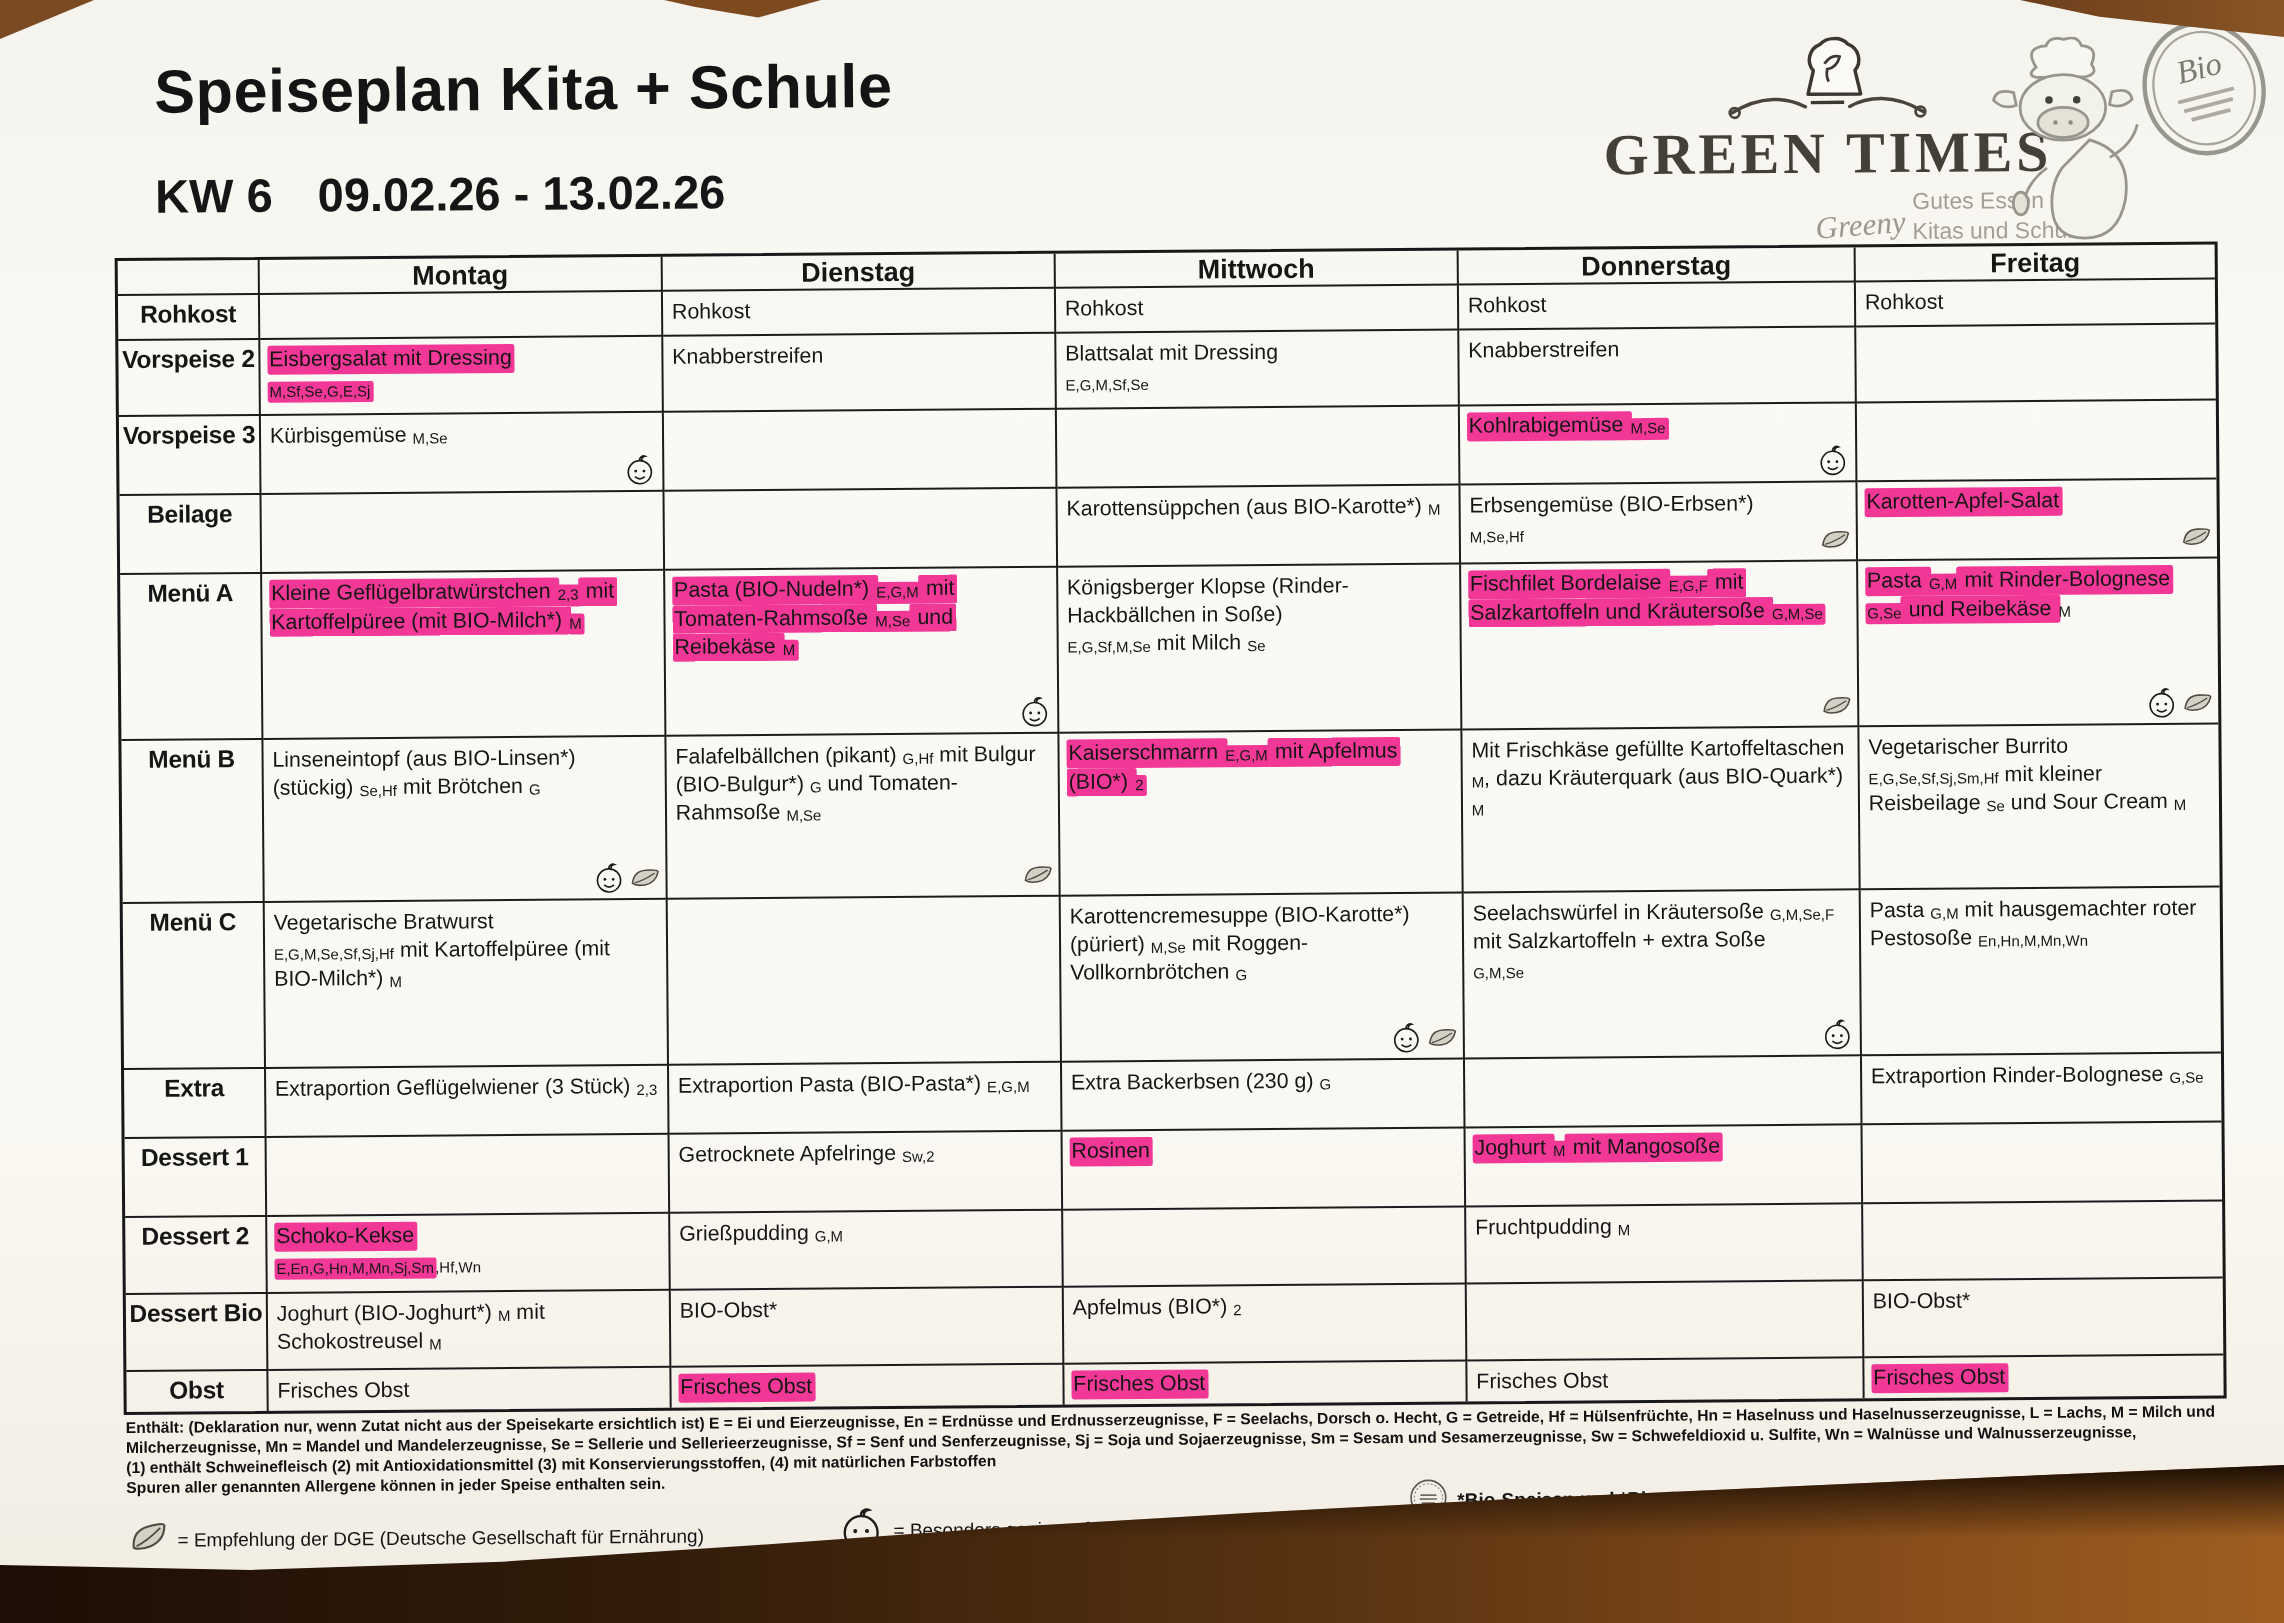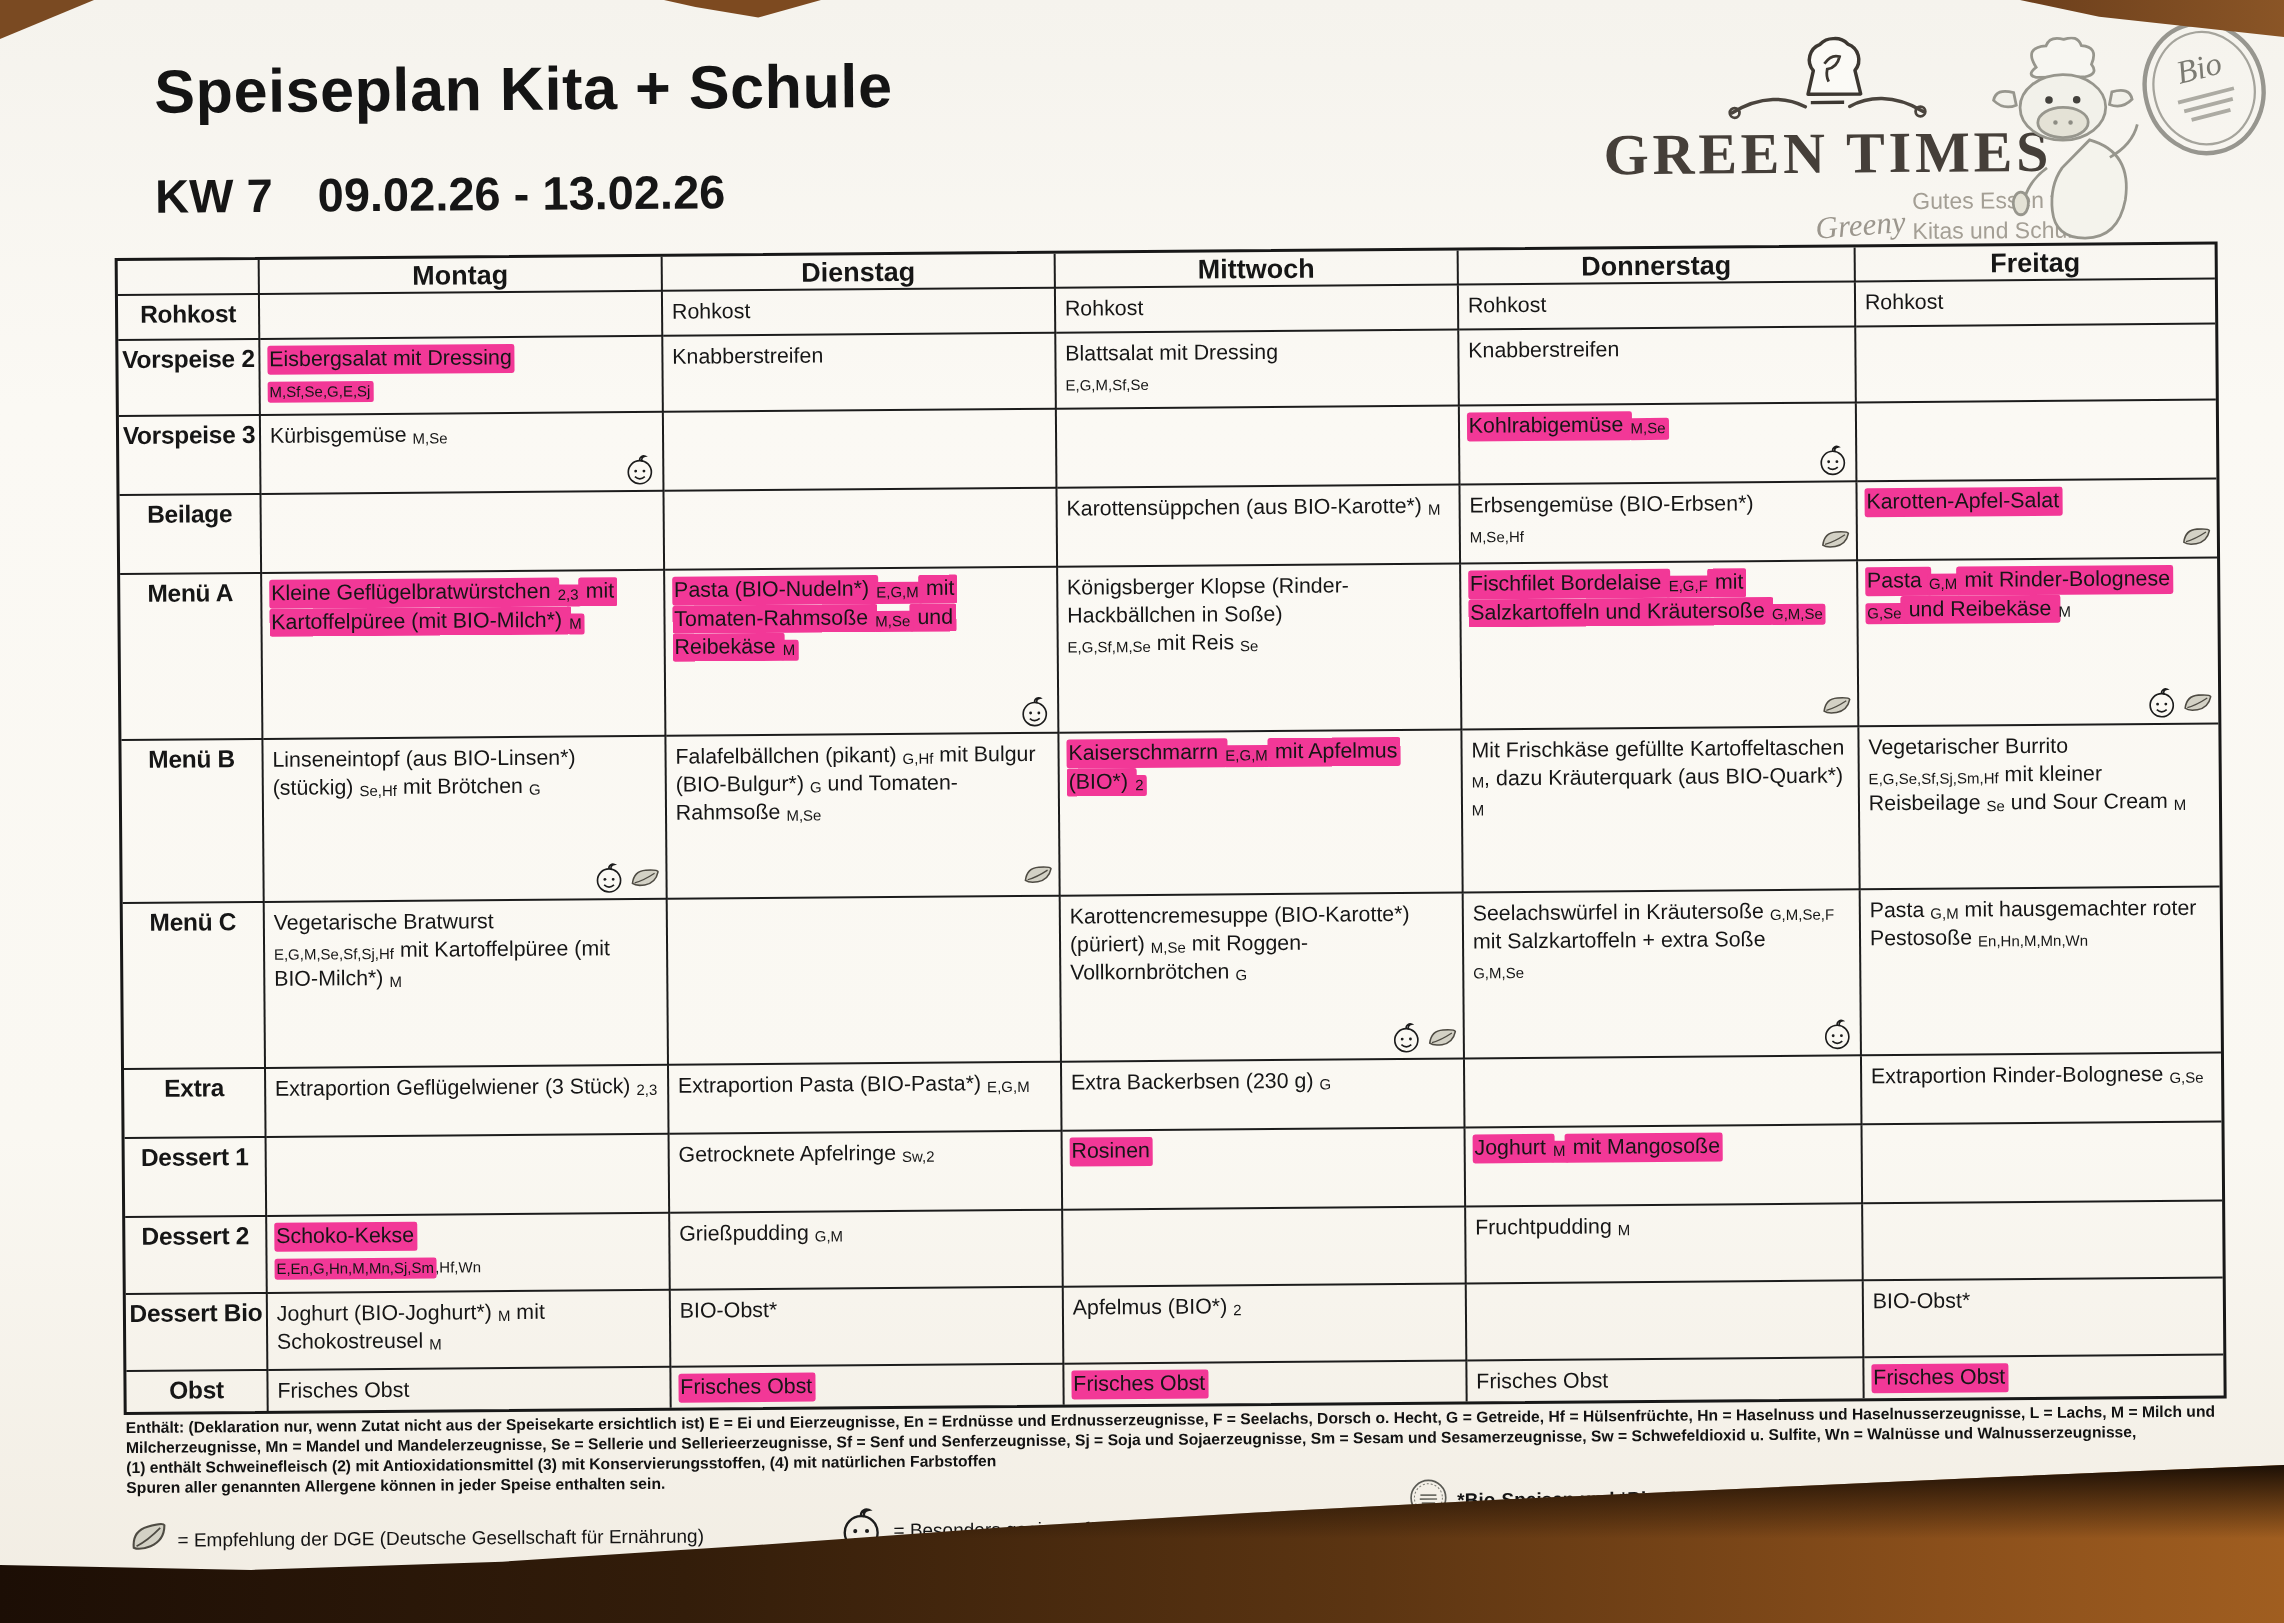--- a/index.html
+++ b/index.html
@@ -72,7 +72,7 @@
 
   <h1 id="page-title">Speiseplan Kita + Schule</h1>
   <div id="kw-line">
-    <span>KW 7</span><span class="range">09.02.26 - 13.02.26</span>
+    <span>KW 6</span><span class="range">09.02.26 - 13.02.26</span>
   </div>
 
   <div id="chefhat">

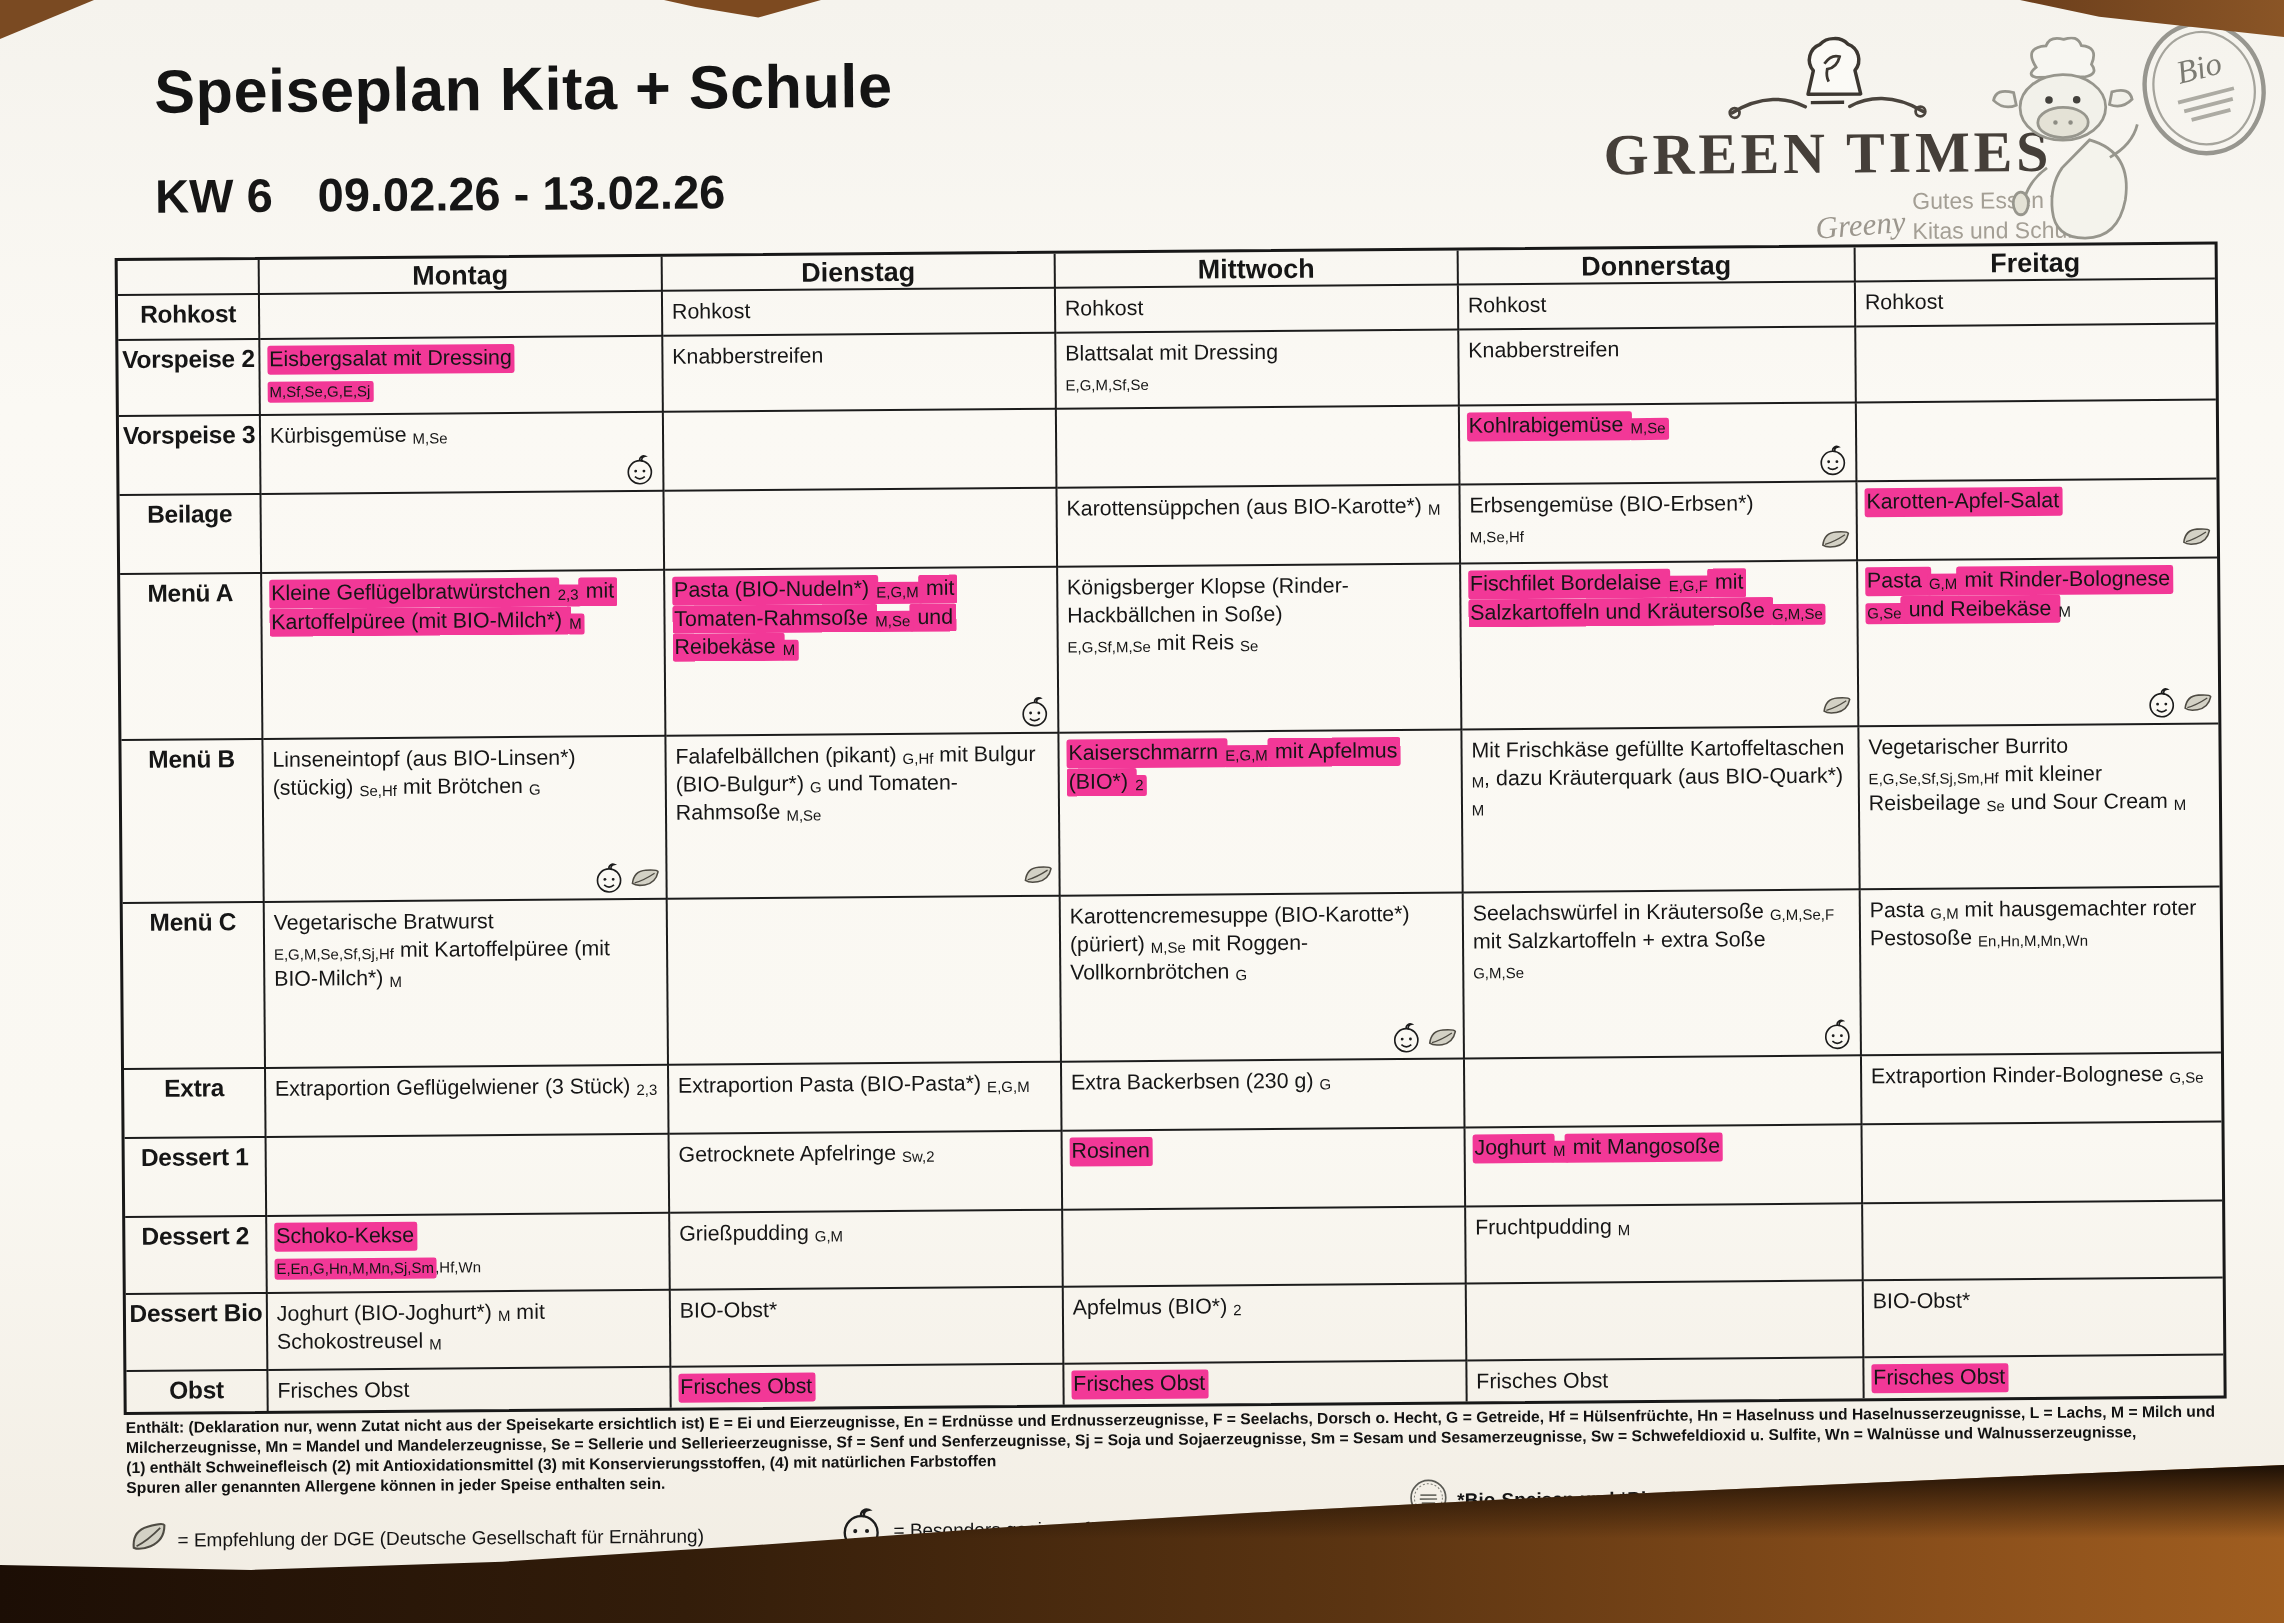--- a/index.html
+++ b/index.html
@@ -198,7 +198,7 @@
             </svg>
           </span>
         </div></div>
-      <div class="cell"><span>Königsberger Klopse (Rinder-Hackbällchen in Soße)</span><br><span class="al ">E,G,Sf,M,Se</span><span> mit Reis </span><span class="al ">Se</span></div>
+      <div class="cell"><span>Königsberger Klopse (Rinder-Hackbällchen in Soße)</span><br><span class="al ">E,G,Sf,M,Se</span><span> mit Milch </span><span class="al ">Se</span></div>
       <div class="cell"><span class="hl">Fischfilet Bordelaise </span><span class="al hl">E,G,F</span><span class="hl"> mit Salzkartoffeln und Kräutersoße </span><span class="al hl">G,M,Se</span><div class="icons">
           <span>
             <svg width="31" height="31" viewBox="0 0 60 60" style="transform:rotate(12deg)">

